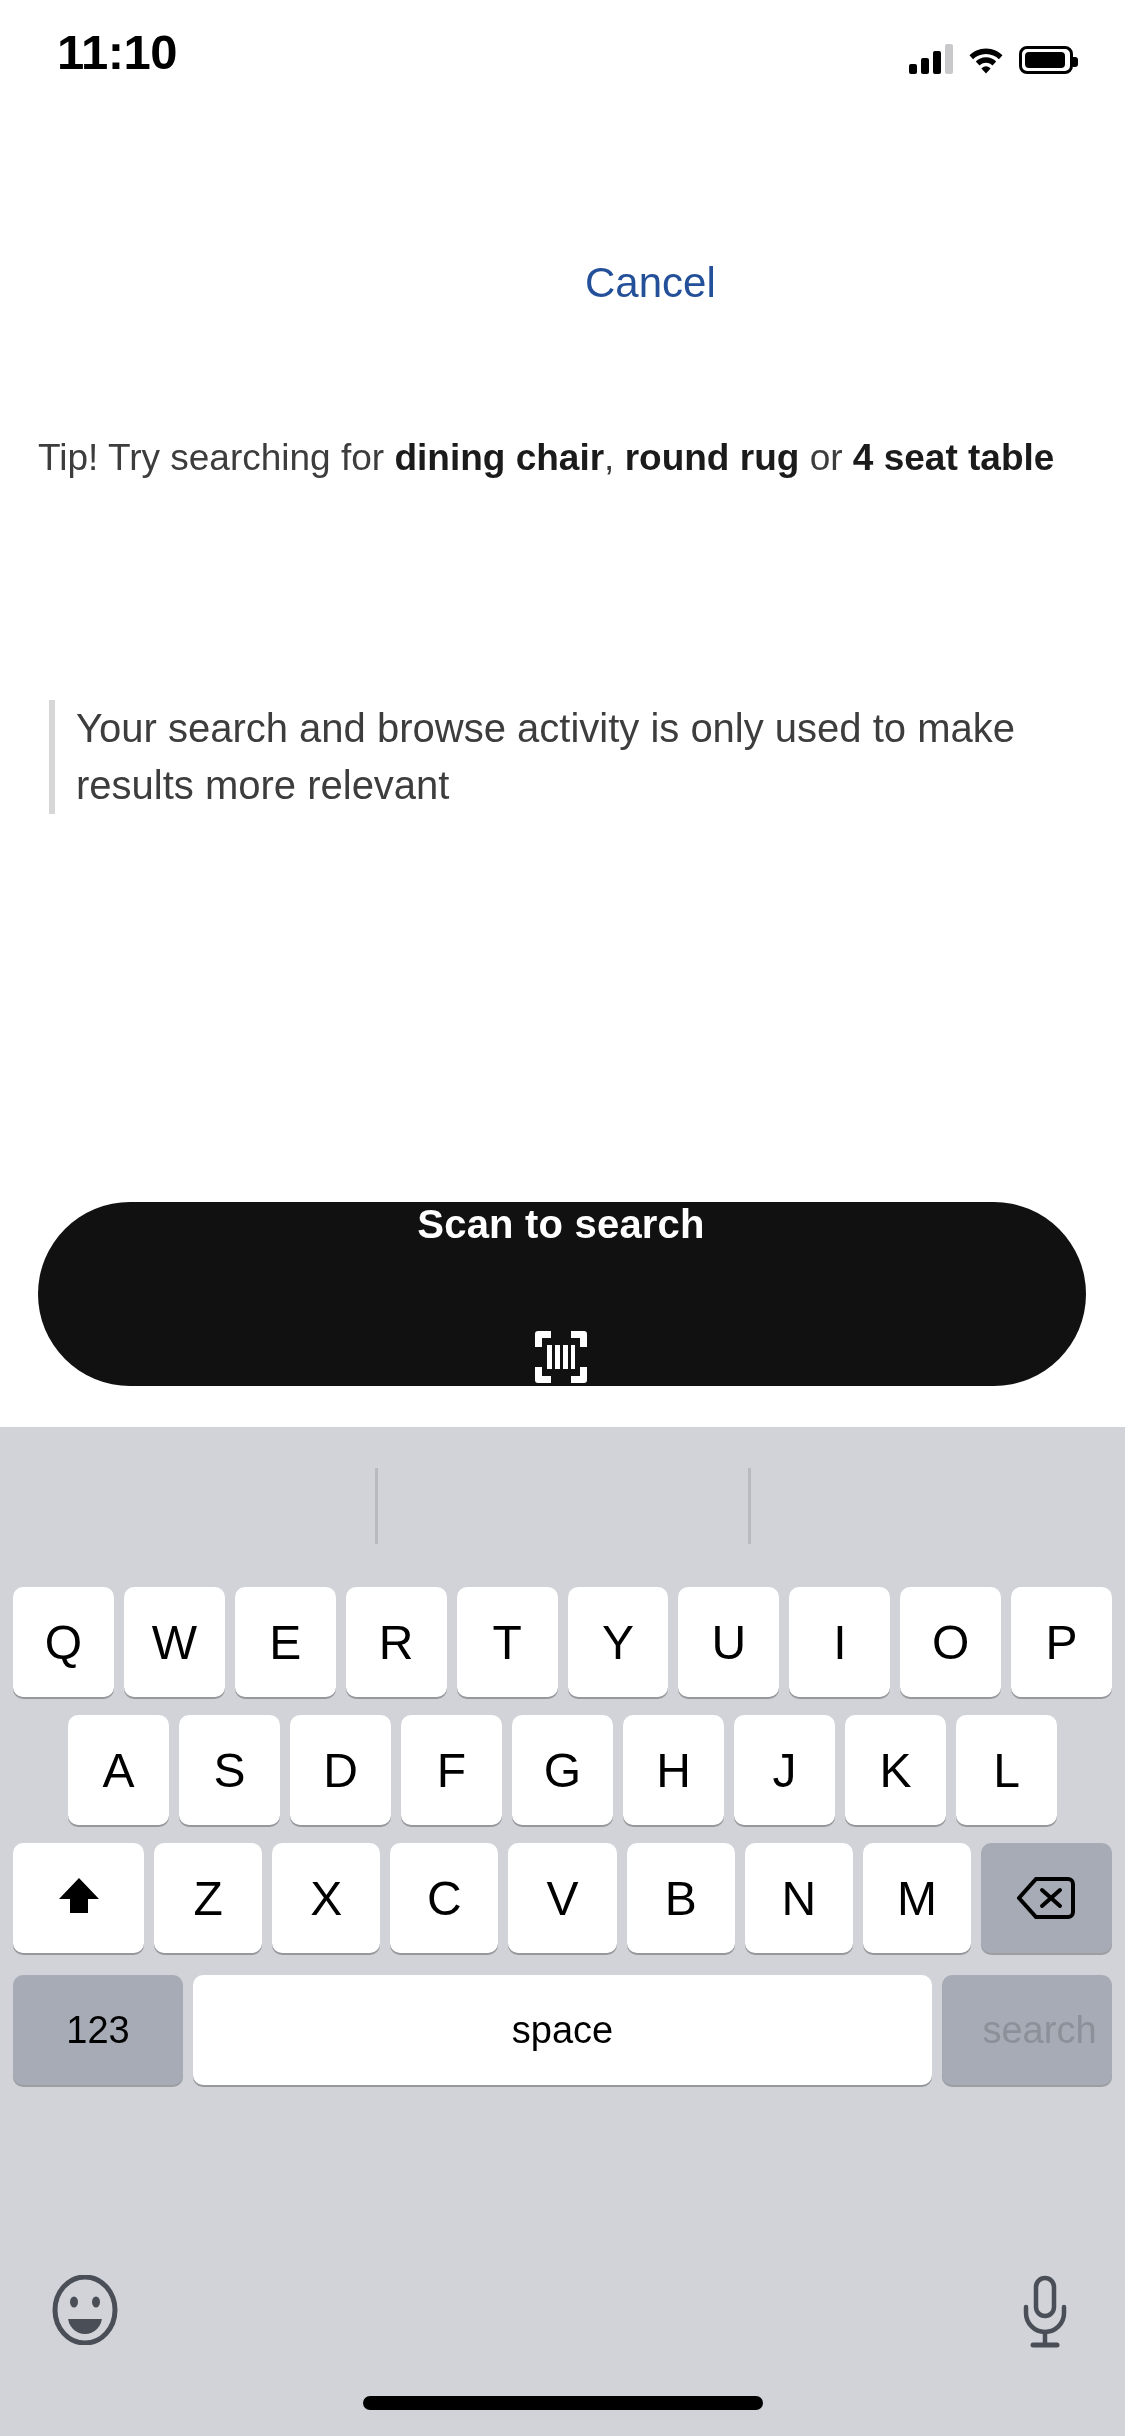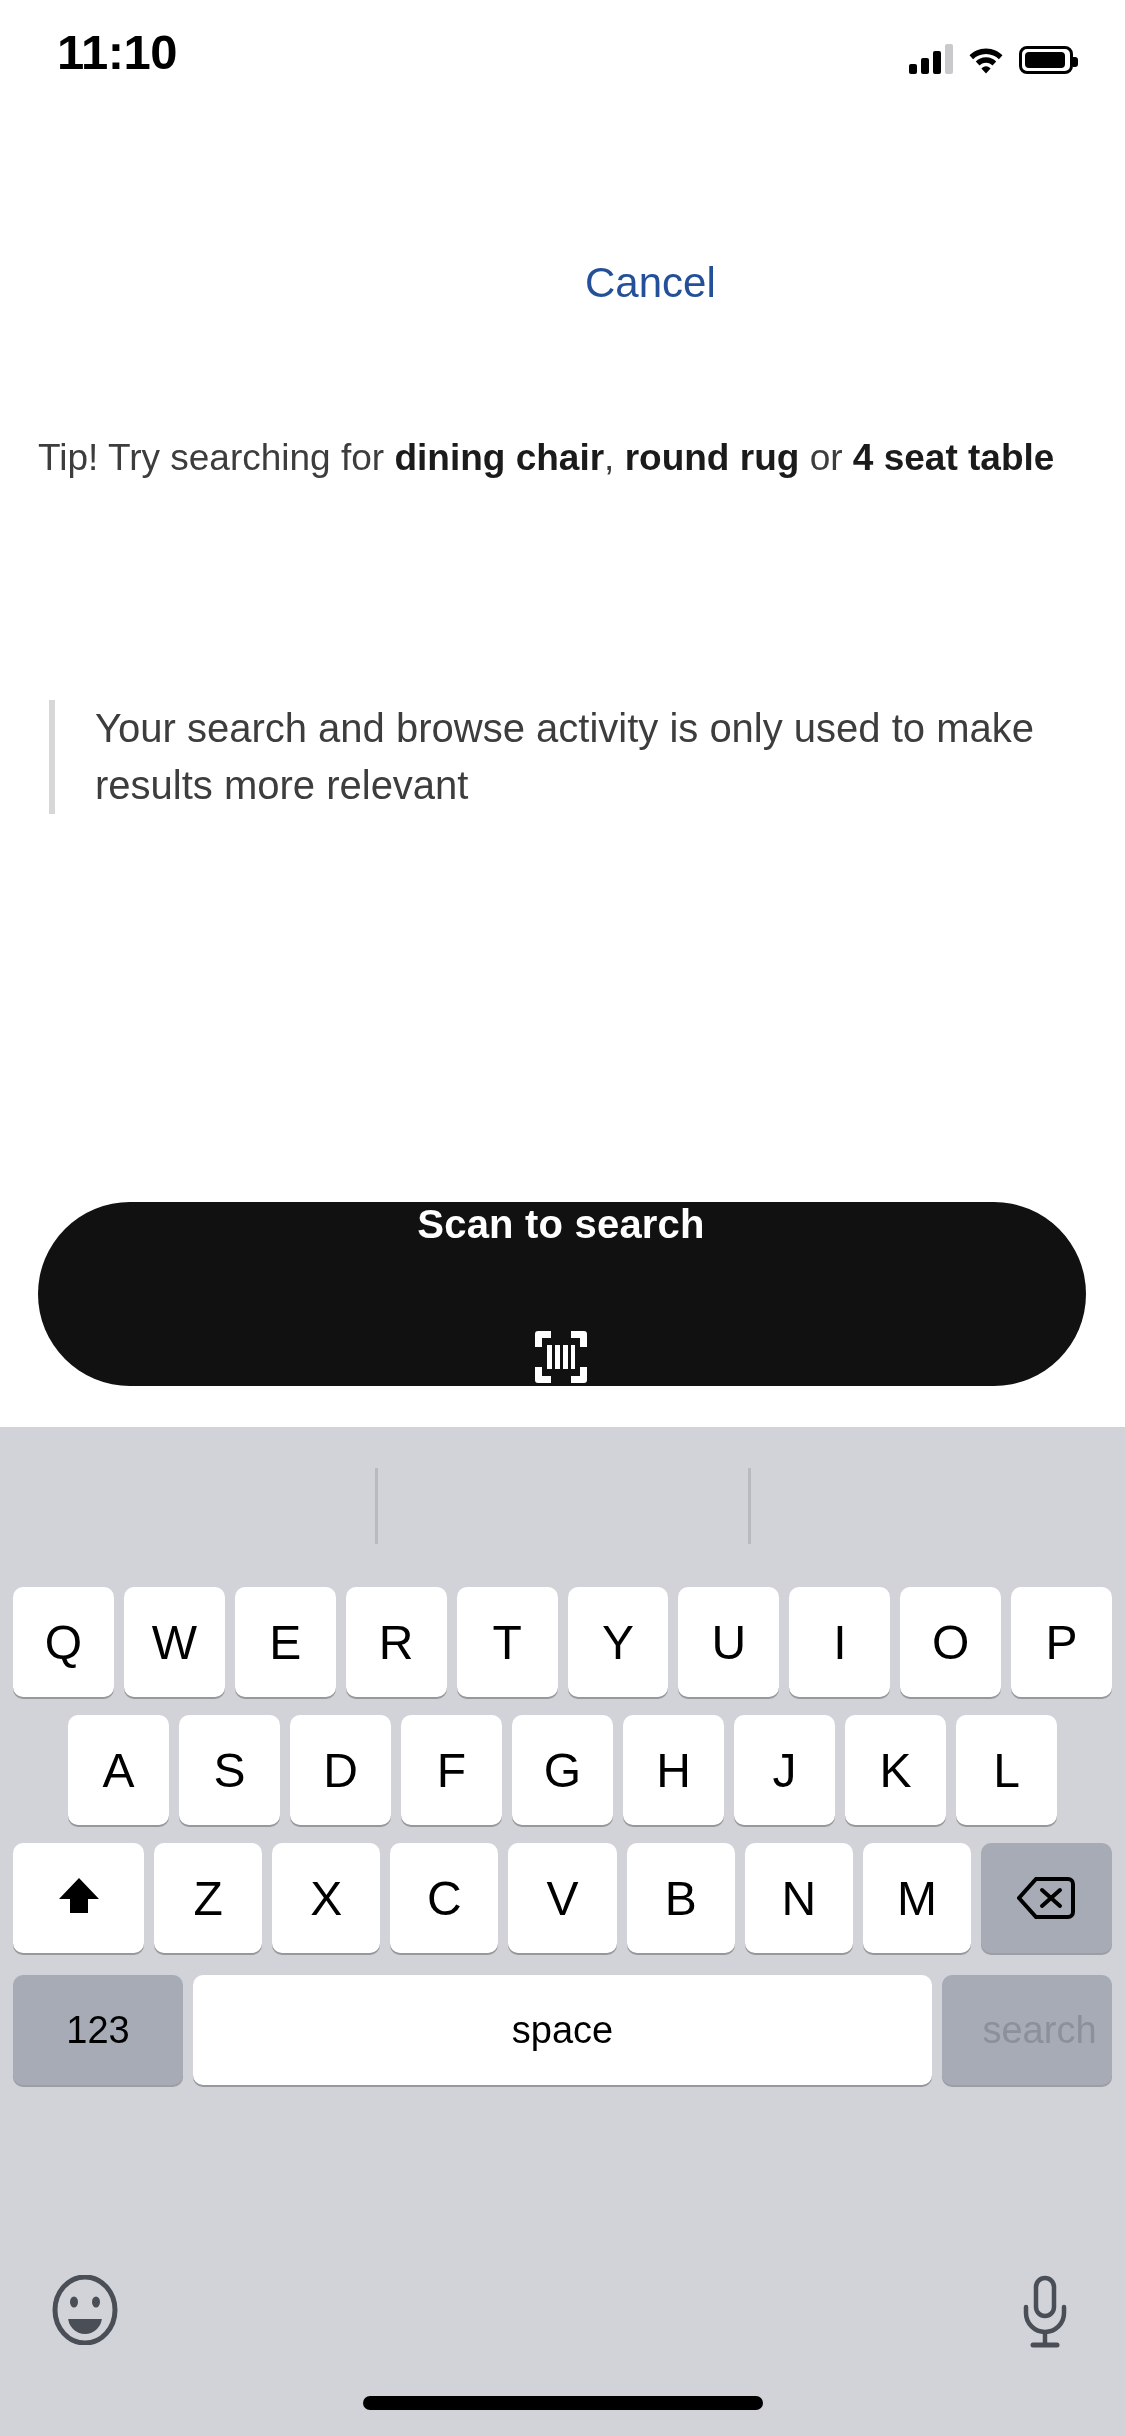--- a/index.html
+++ b/index.html
@@ -62,7 +62,7 @@
   
   .privacy {
     position:absolute; left:49px; top:700px; width:1000px;
-    border-left:6px solid #d7d7d7; padding-left:40px;
+    border-left:6px solid #d7d7d7; padding-left:21px;
   }
   .privacy p {
     font-size:40px; line-height:57px; color:#3d3d3d;

